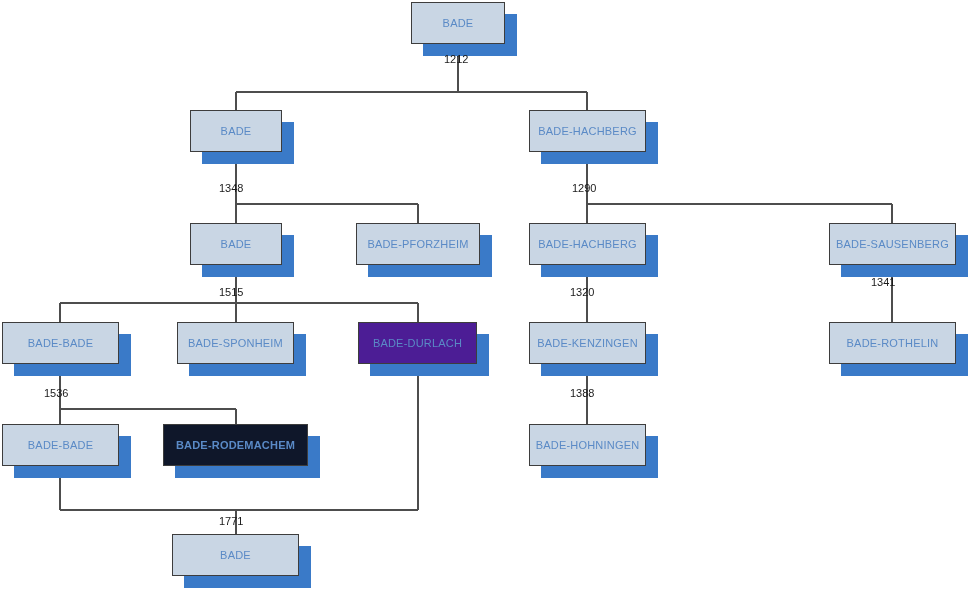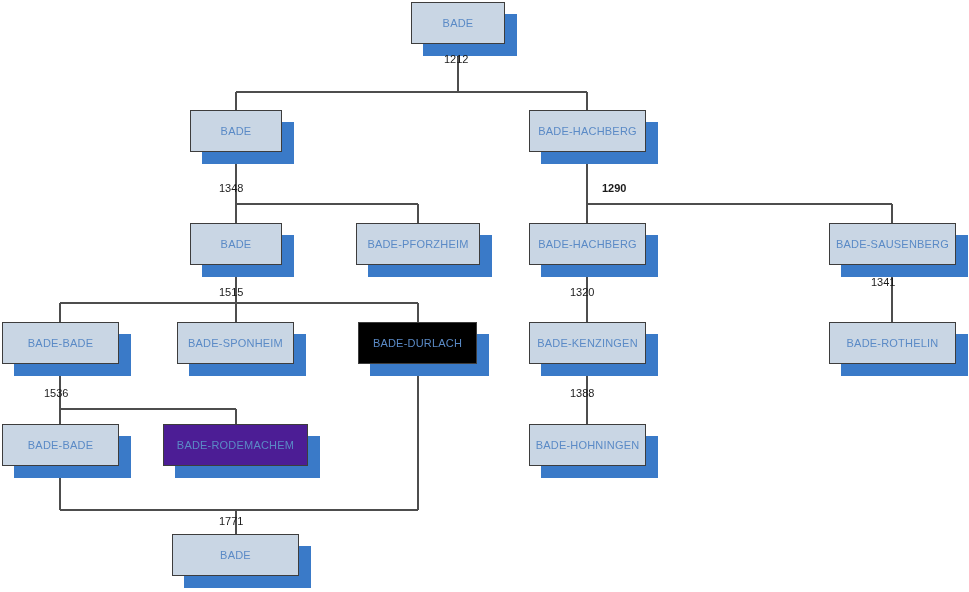--- a/index.html
+++ b/index.html
@@ -185,7 +185,7 @@
     </div>
     <div class="edgelabel" style="left: 444px; top: 54px; color: rgb(26, 26, 26);">1212</div>
     <div class="edgelabel" style="left: 219px; top: 183px; color: rgb(26, 26, 26);">1348</div>
-    <div class="edgelabel" style="left: 602px; top: 183px; color: rgb(26, 26, 26); font-weight: bold;">1290</div>
+    <div class="edgelabel" style="left: 572px; top: 183px; color: rgb(26, 26, 26);">1290</div>
     <div class="edgelabel" style="left: 219px; top: 287px; color: rgb(26, 26, 26);">1515</div>
     <div class="edgelabel" style="left: 570px; top: 287px; color: rgb(26, 26, 26);">1320</div>
     <div class="edgelabel" style="left: 871px; top: 277px; color: rgb(26, 26, 26);">1341</div>

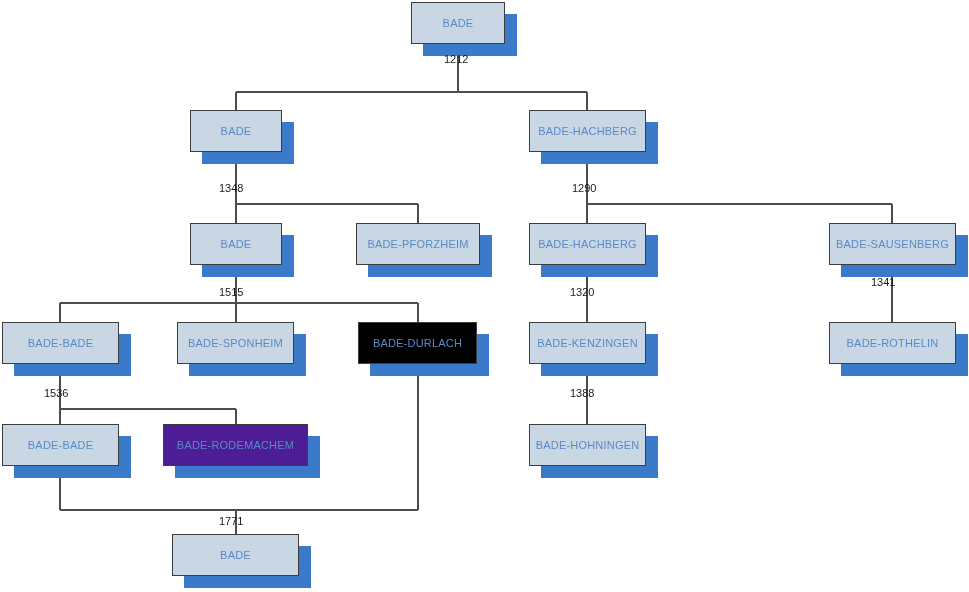--- a/index.html
+++ b/index.html
@@ -143,7 +143,7 @@
     </div>
     <div class="node" style="left: 358px; top: 322px; width: 119px; height: 42px;">
       <div class="shadow" style="background: rgb(58, 122, 200);"></div>
-      <div class="box" style="background: #000000; border-color: rgb(61, 61, 61);">
+      <div class="box" style="background: #4c1d95; border-color: rgb(61, 61, 61);">
         <span class="label" style="color: rgb(90, 138, 198);">BADE-DURLACH</span>
       </div>
     </div>

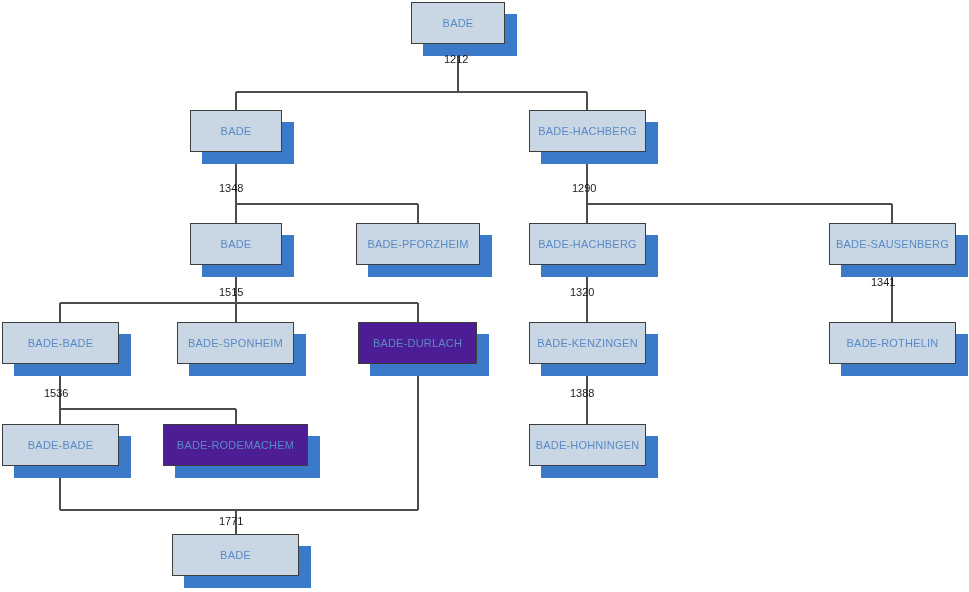--- a/index.html
+++ b/index.html
@@ -167,7 +167,7 @@
     </div>
     <div class="node" style="left: 163px; top: 424px; width: 145px; height: 42px;">
       <div class="shadow" style="background: rgb(58, 122, 200);"></div>
-      <div class="box" style="background: #4c1d95; border-color: rgb(61, 61, 61);">
+      <div class="box" style="background: #0f172a; border-color: rgb(61, 61, 61); font-weight: bold;">
         <span class="label" style="color: rgb(90, 138, 198);">BADE-RODEMACHEM</span>
       </div>
     </div>

